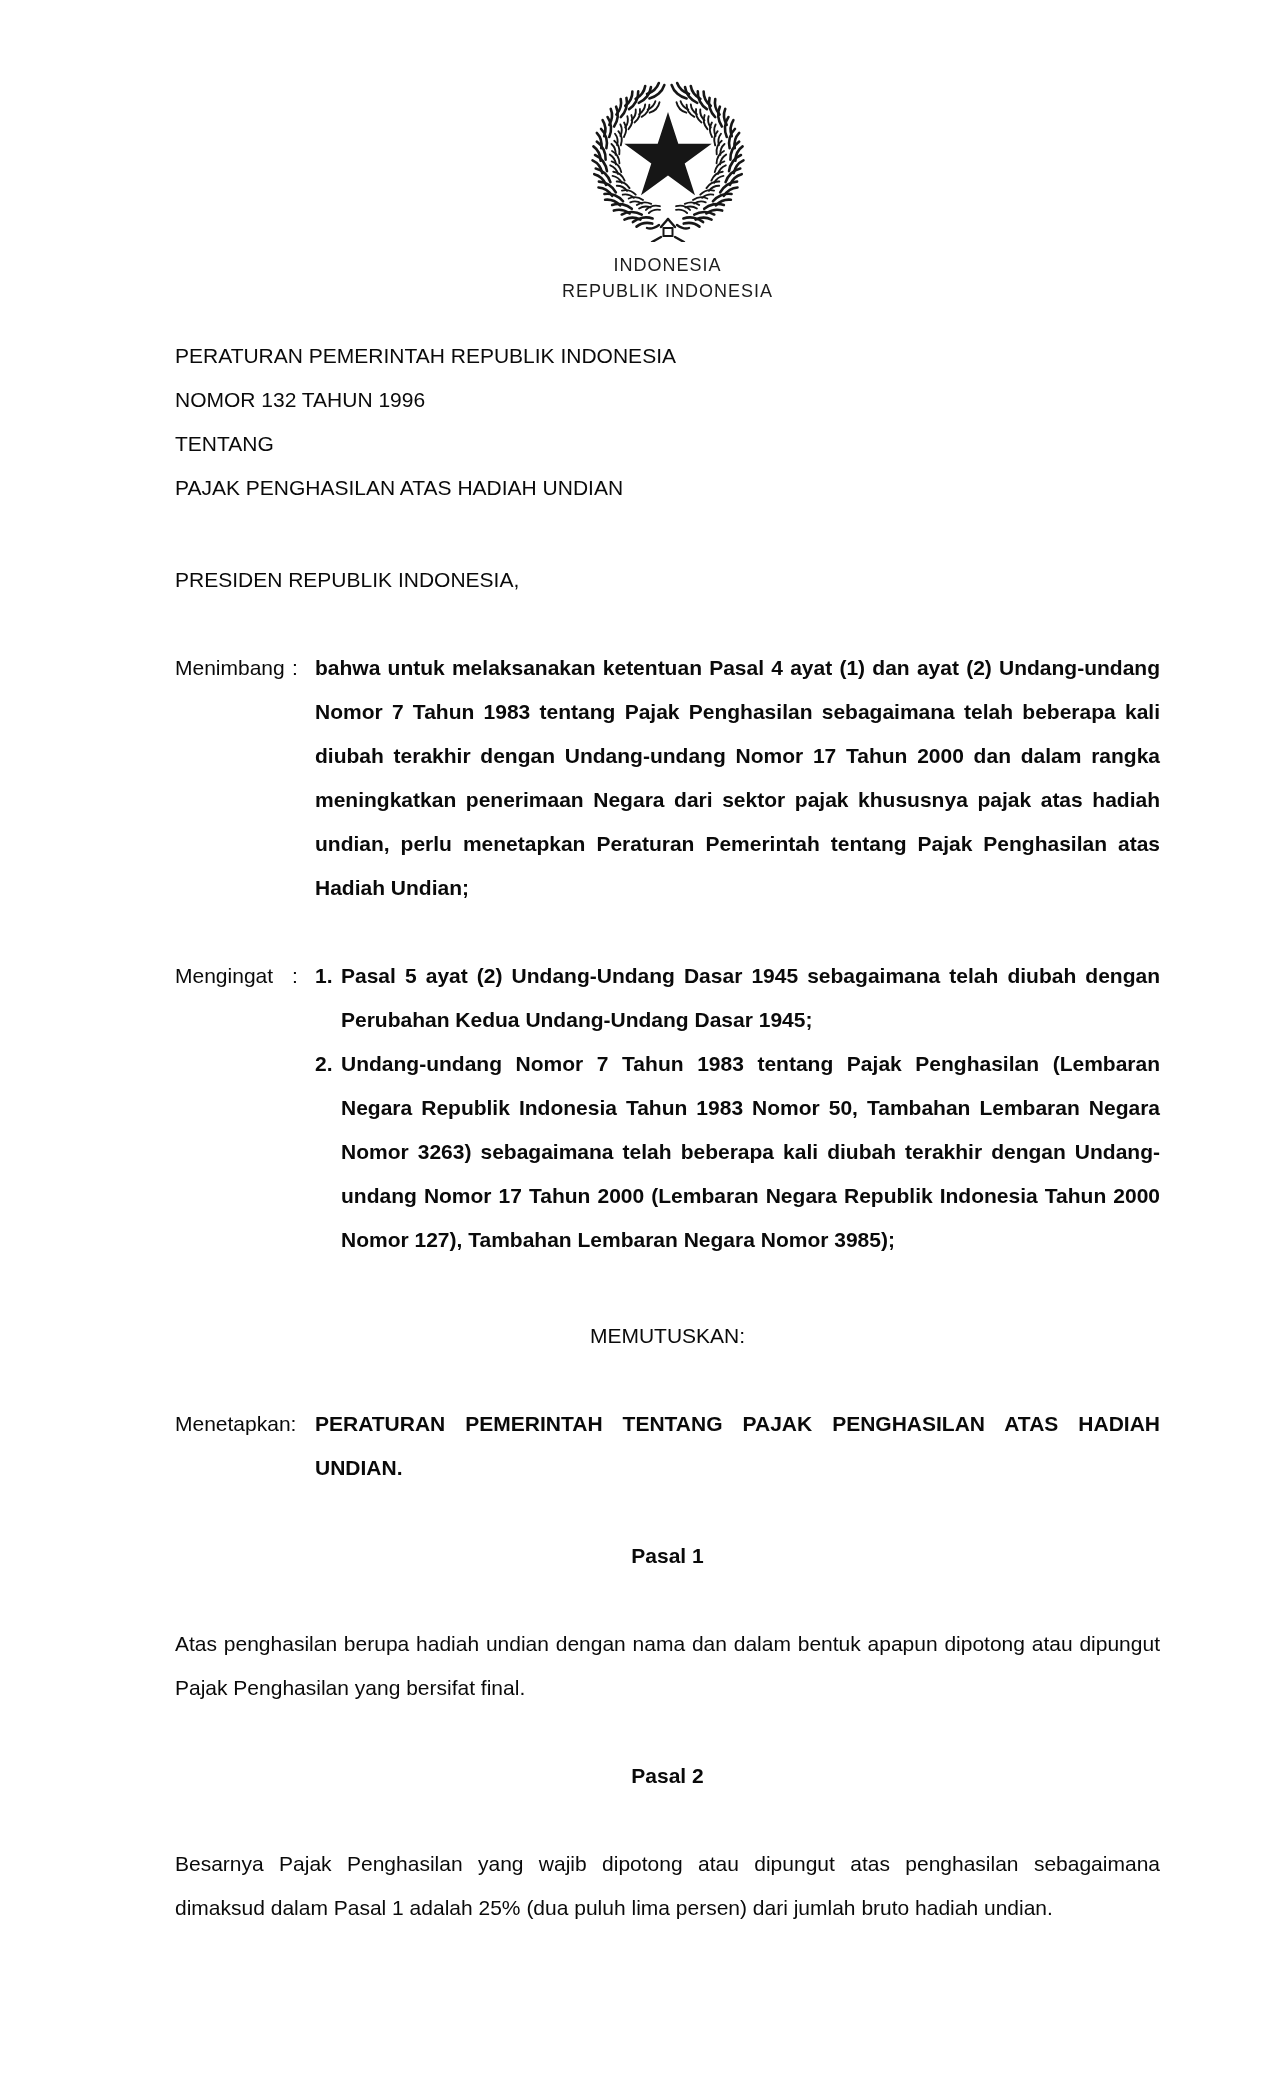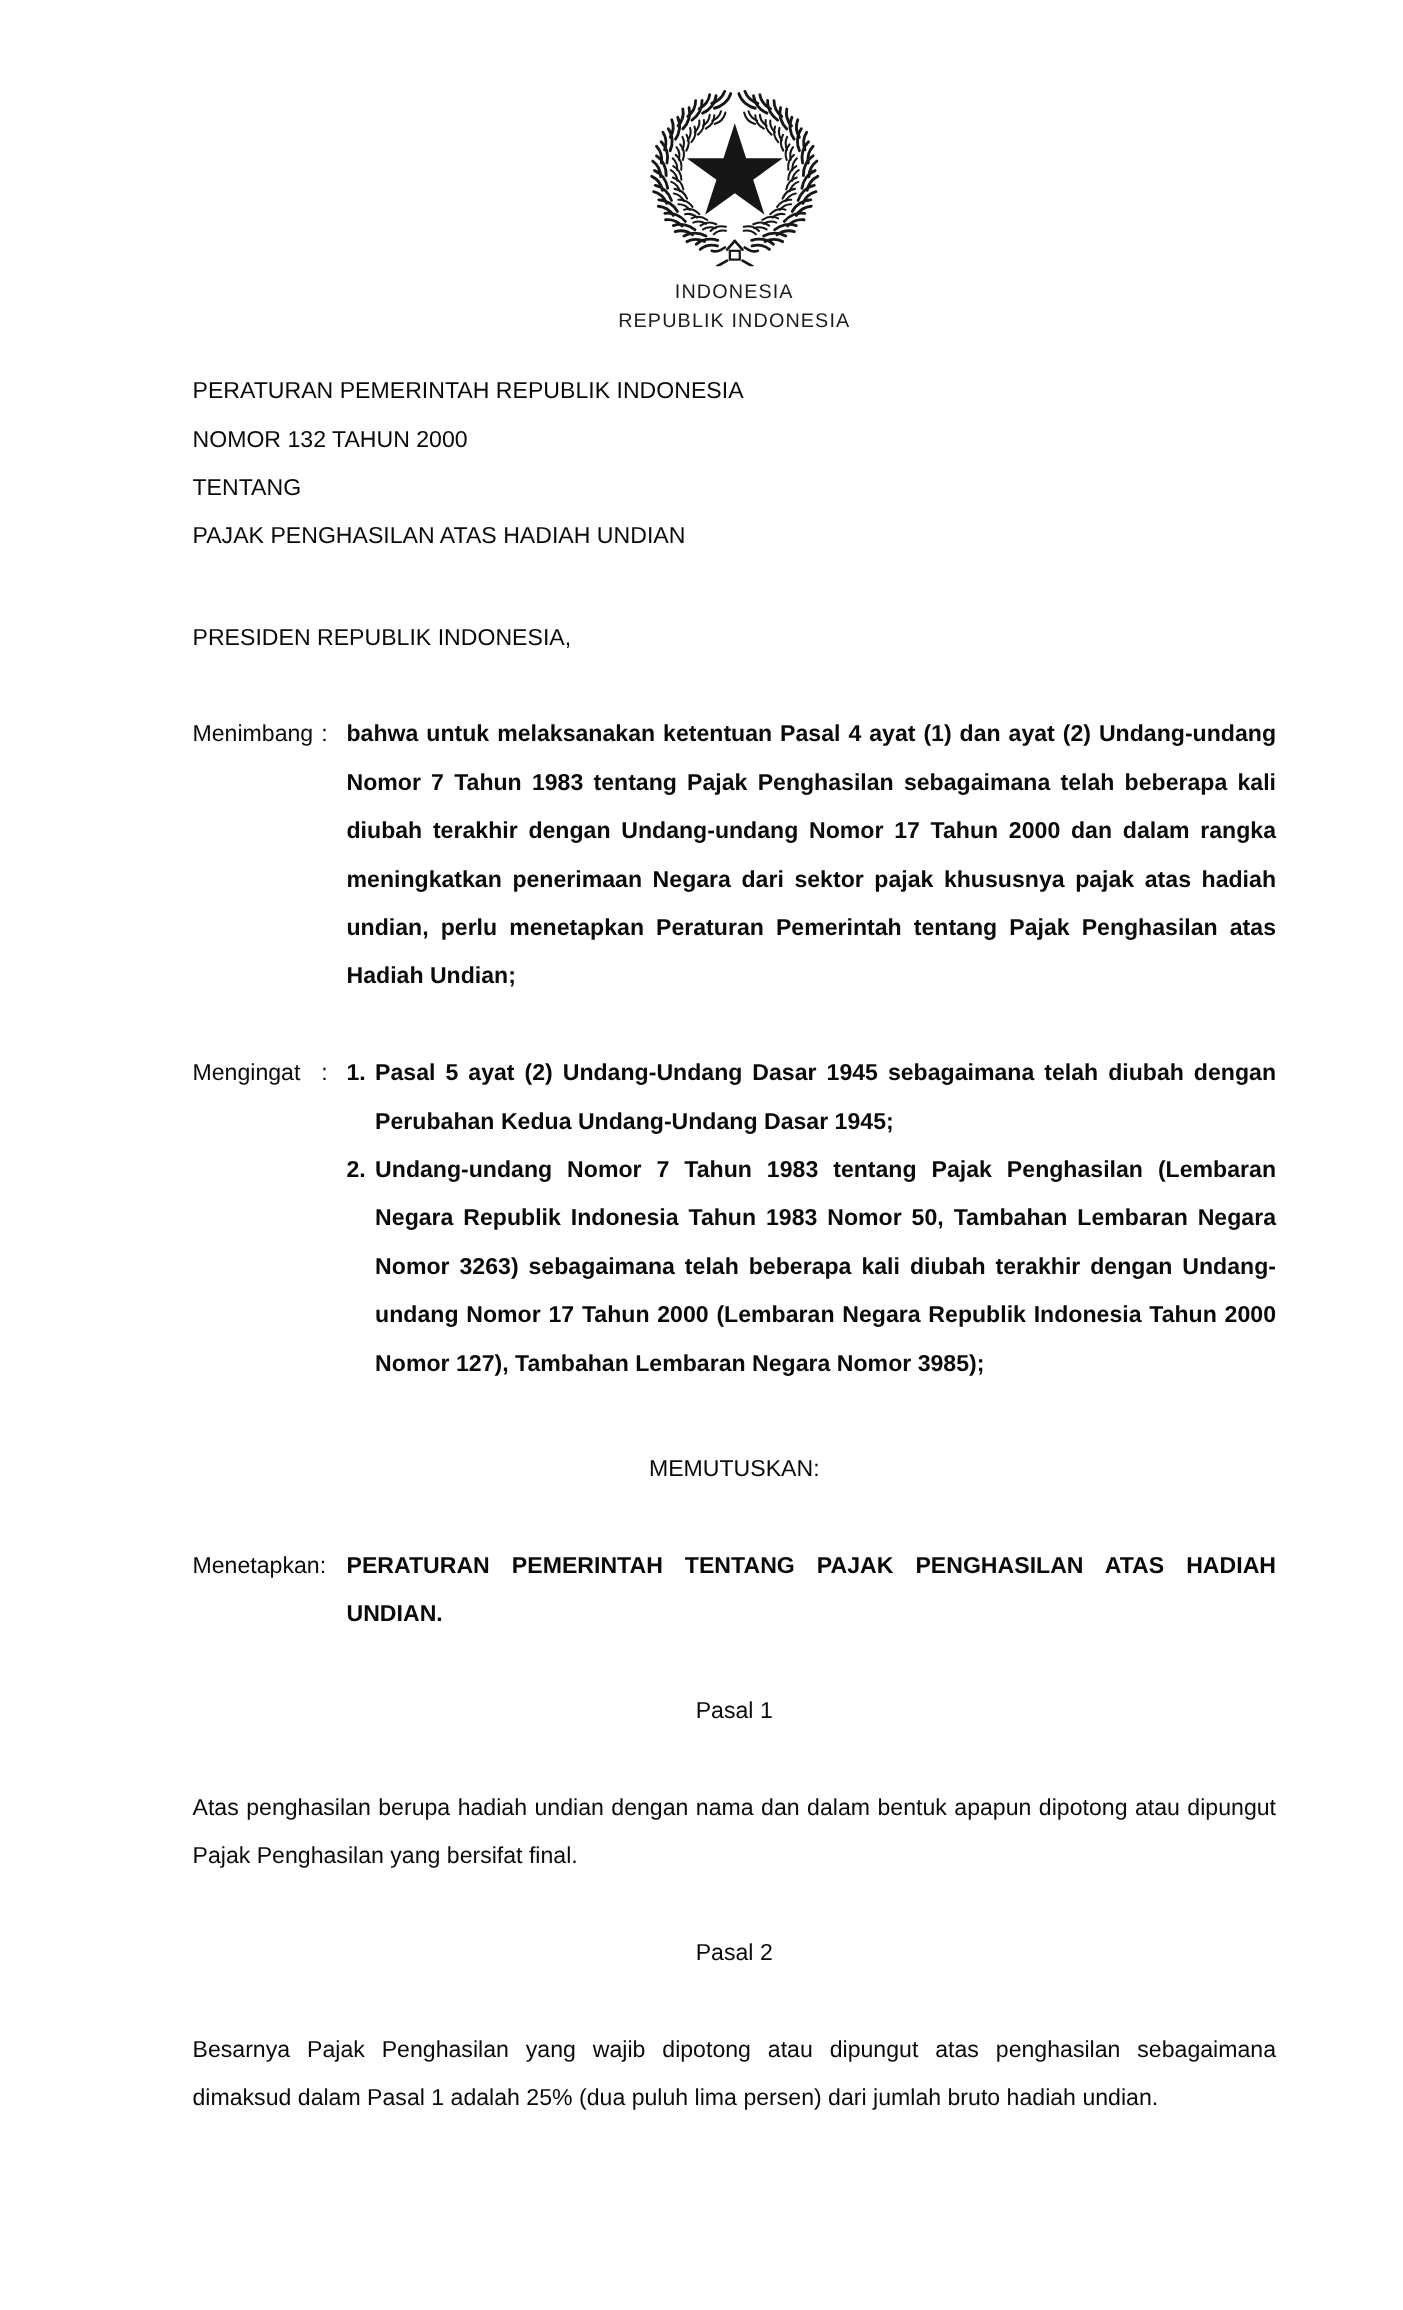--- a/index.html
+++ b/index.html
@@ -294,7 +294,7 @@
 
   <div class="title-block">
     <div>PERATURAN PEMERINTAH REPUBLIK INDONESIA</div>
-    <div>NOMOR 132 TAHUN 2000</div>
+    <div>NOMOR 132 TAHUN 1996</div>
     <div>TENTANG</div>
     <div>PAJAK PENGHASILAN ATAS HADIAH UNDIAN</div>
   </div>

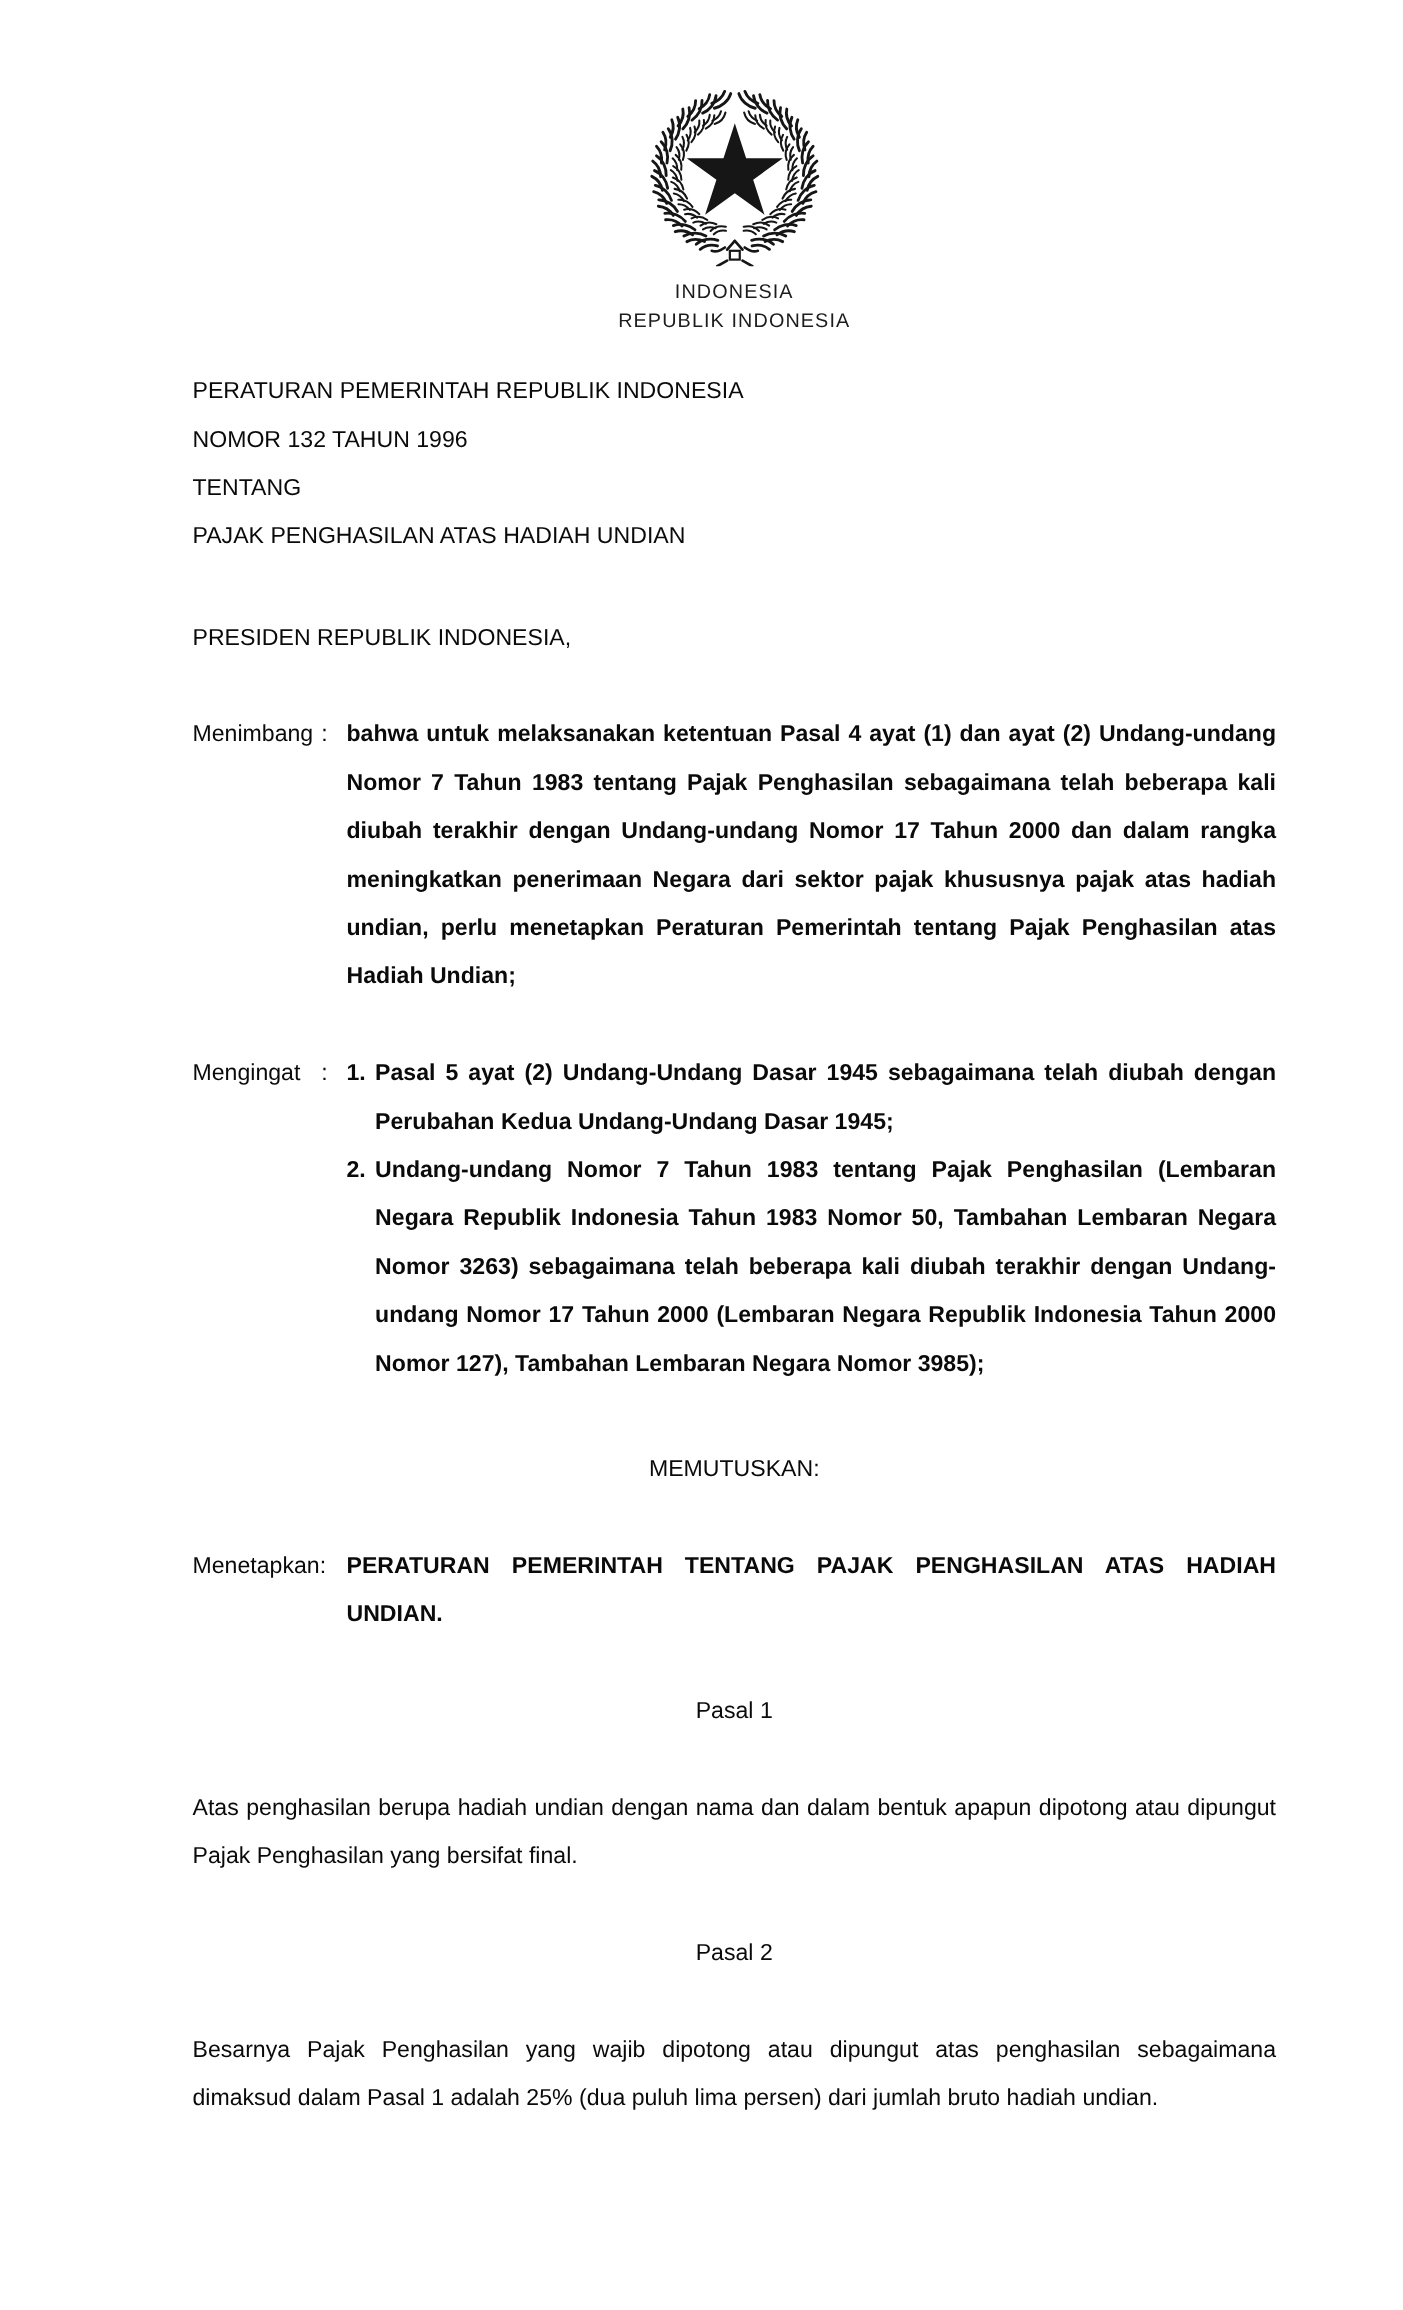--- a/index.html
+++ b/index.html
@@ -22,7 +22,7 @@
   .num-item .num{width:26px;flex:none;}
   .num-item .num-text{flex:1;text-align:justify;}
   .decision-heading{margin-top:52px;text-align:center;}
-  .article-heading{margin-top:44px;text-align:center;}
+  .article-heading{margin-top:44px;text-align:center;font-weight:bold;}
   .article-body{margin-top:44px;text-align:justify;}
 </style>
 </head>

